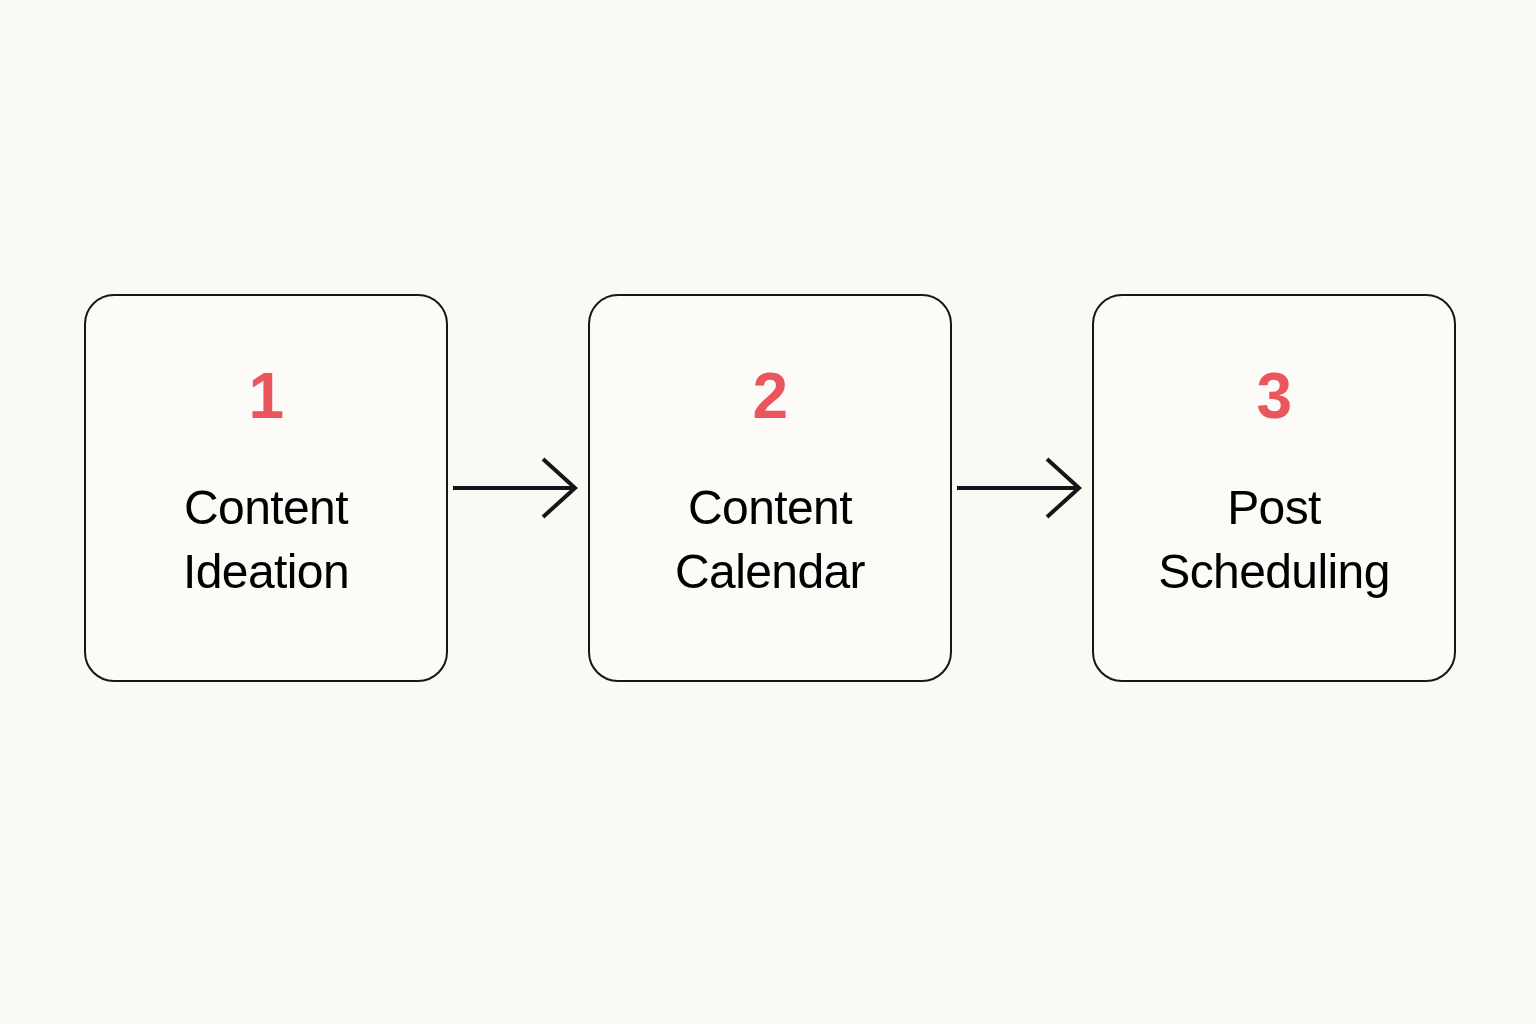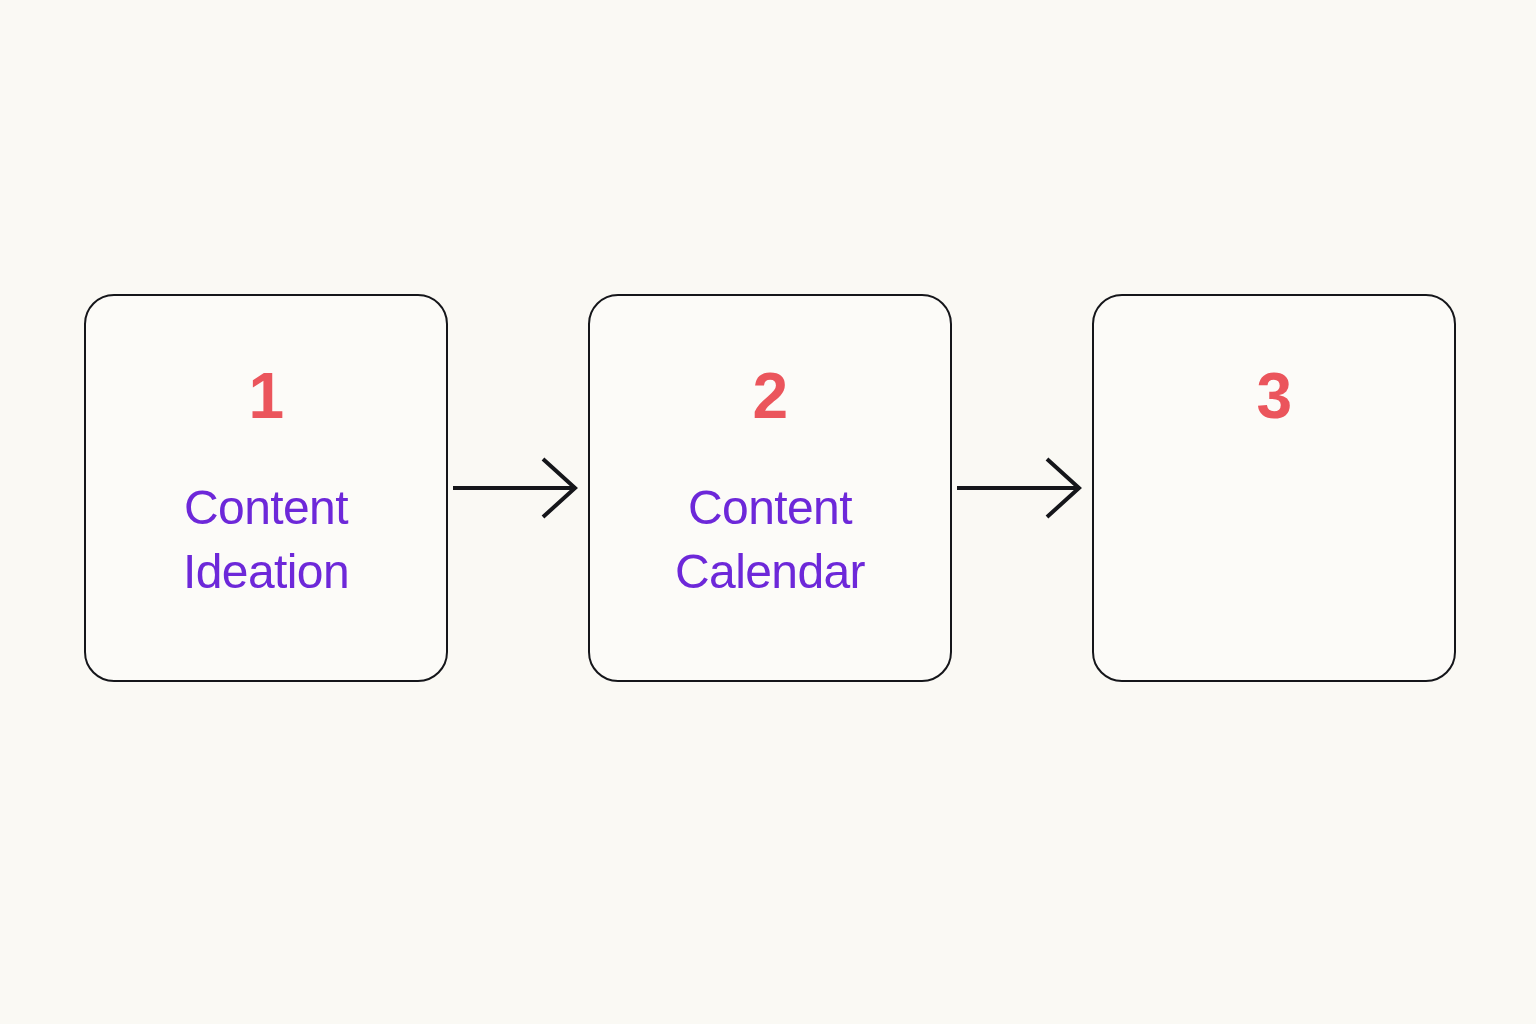--- a/index.html
+++ b/index.html
@@ -65,7 +65,7 @@
   .step-label {
     font-size: 48px;
     font-weight: 400;
-    color: #6d28d9;
+    color: #000000;
     line-height: 1.34;
     text-align: center;
     margin-top: 48px;

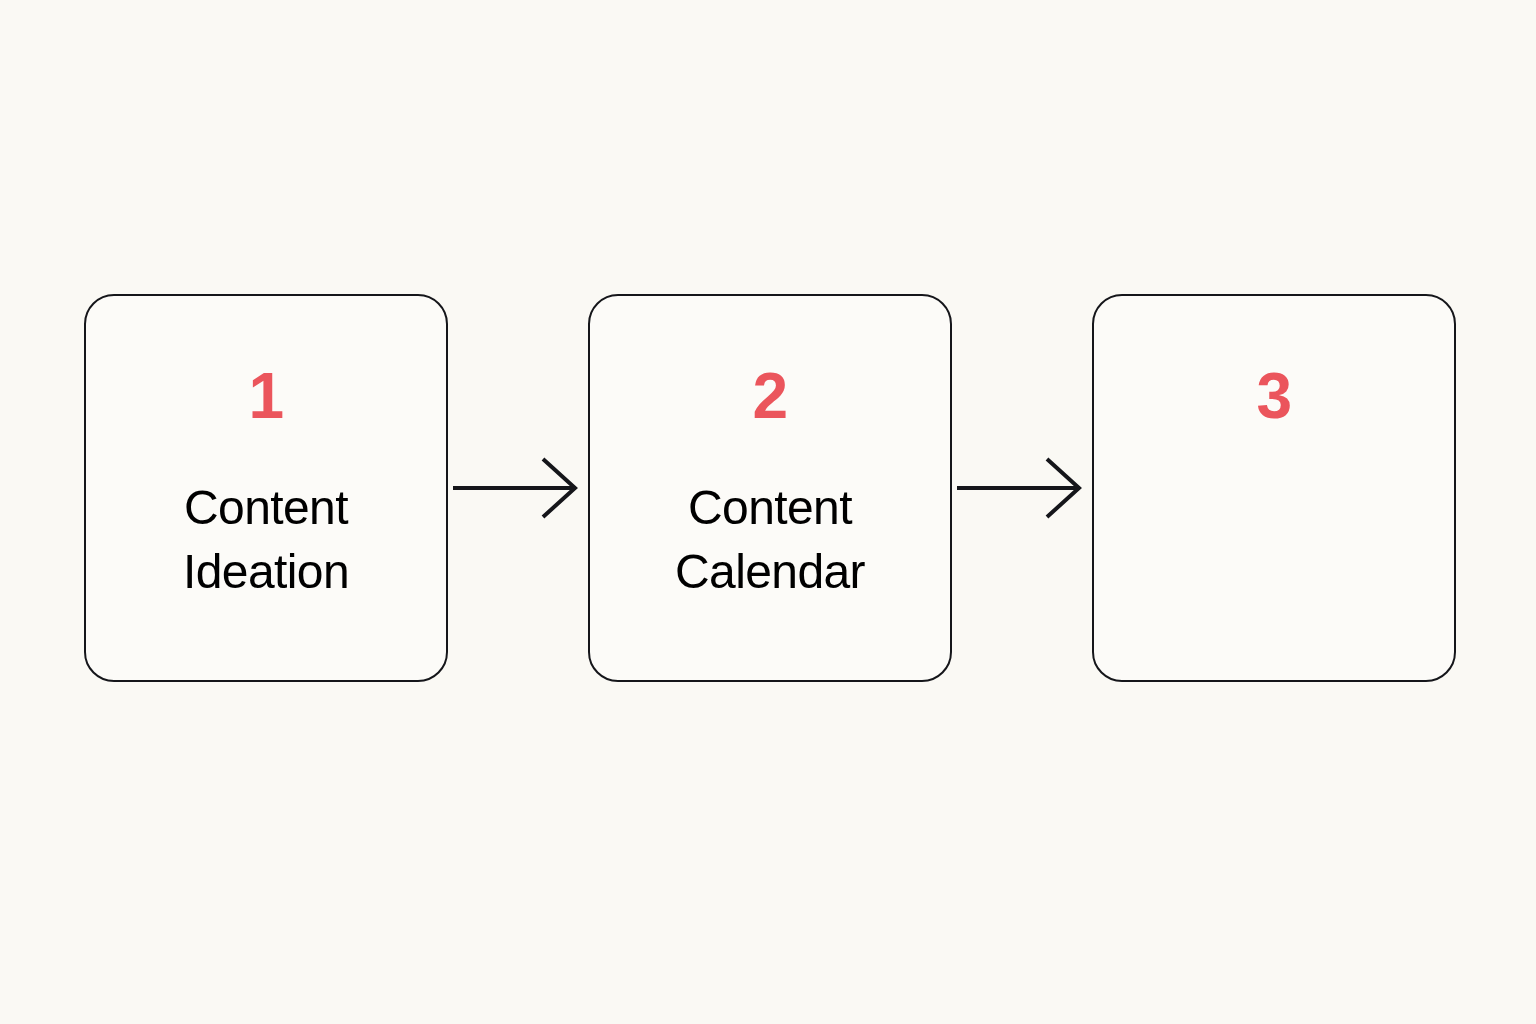--- a/index.html
+++ b/index.html
@@ -127,6 +127,8 @@
 
     <div class="step-node">
       <div class="step-number">3</div>
+      <div class="step-label">Post
+Scheduling</div>
     </div>
 
   </div>

